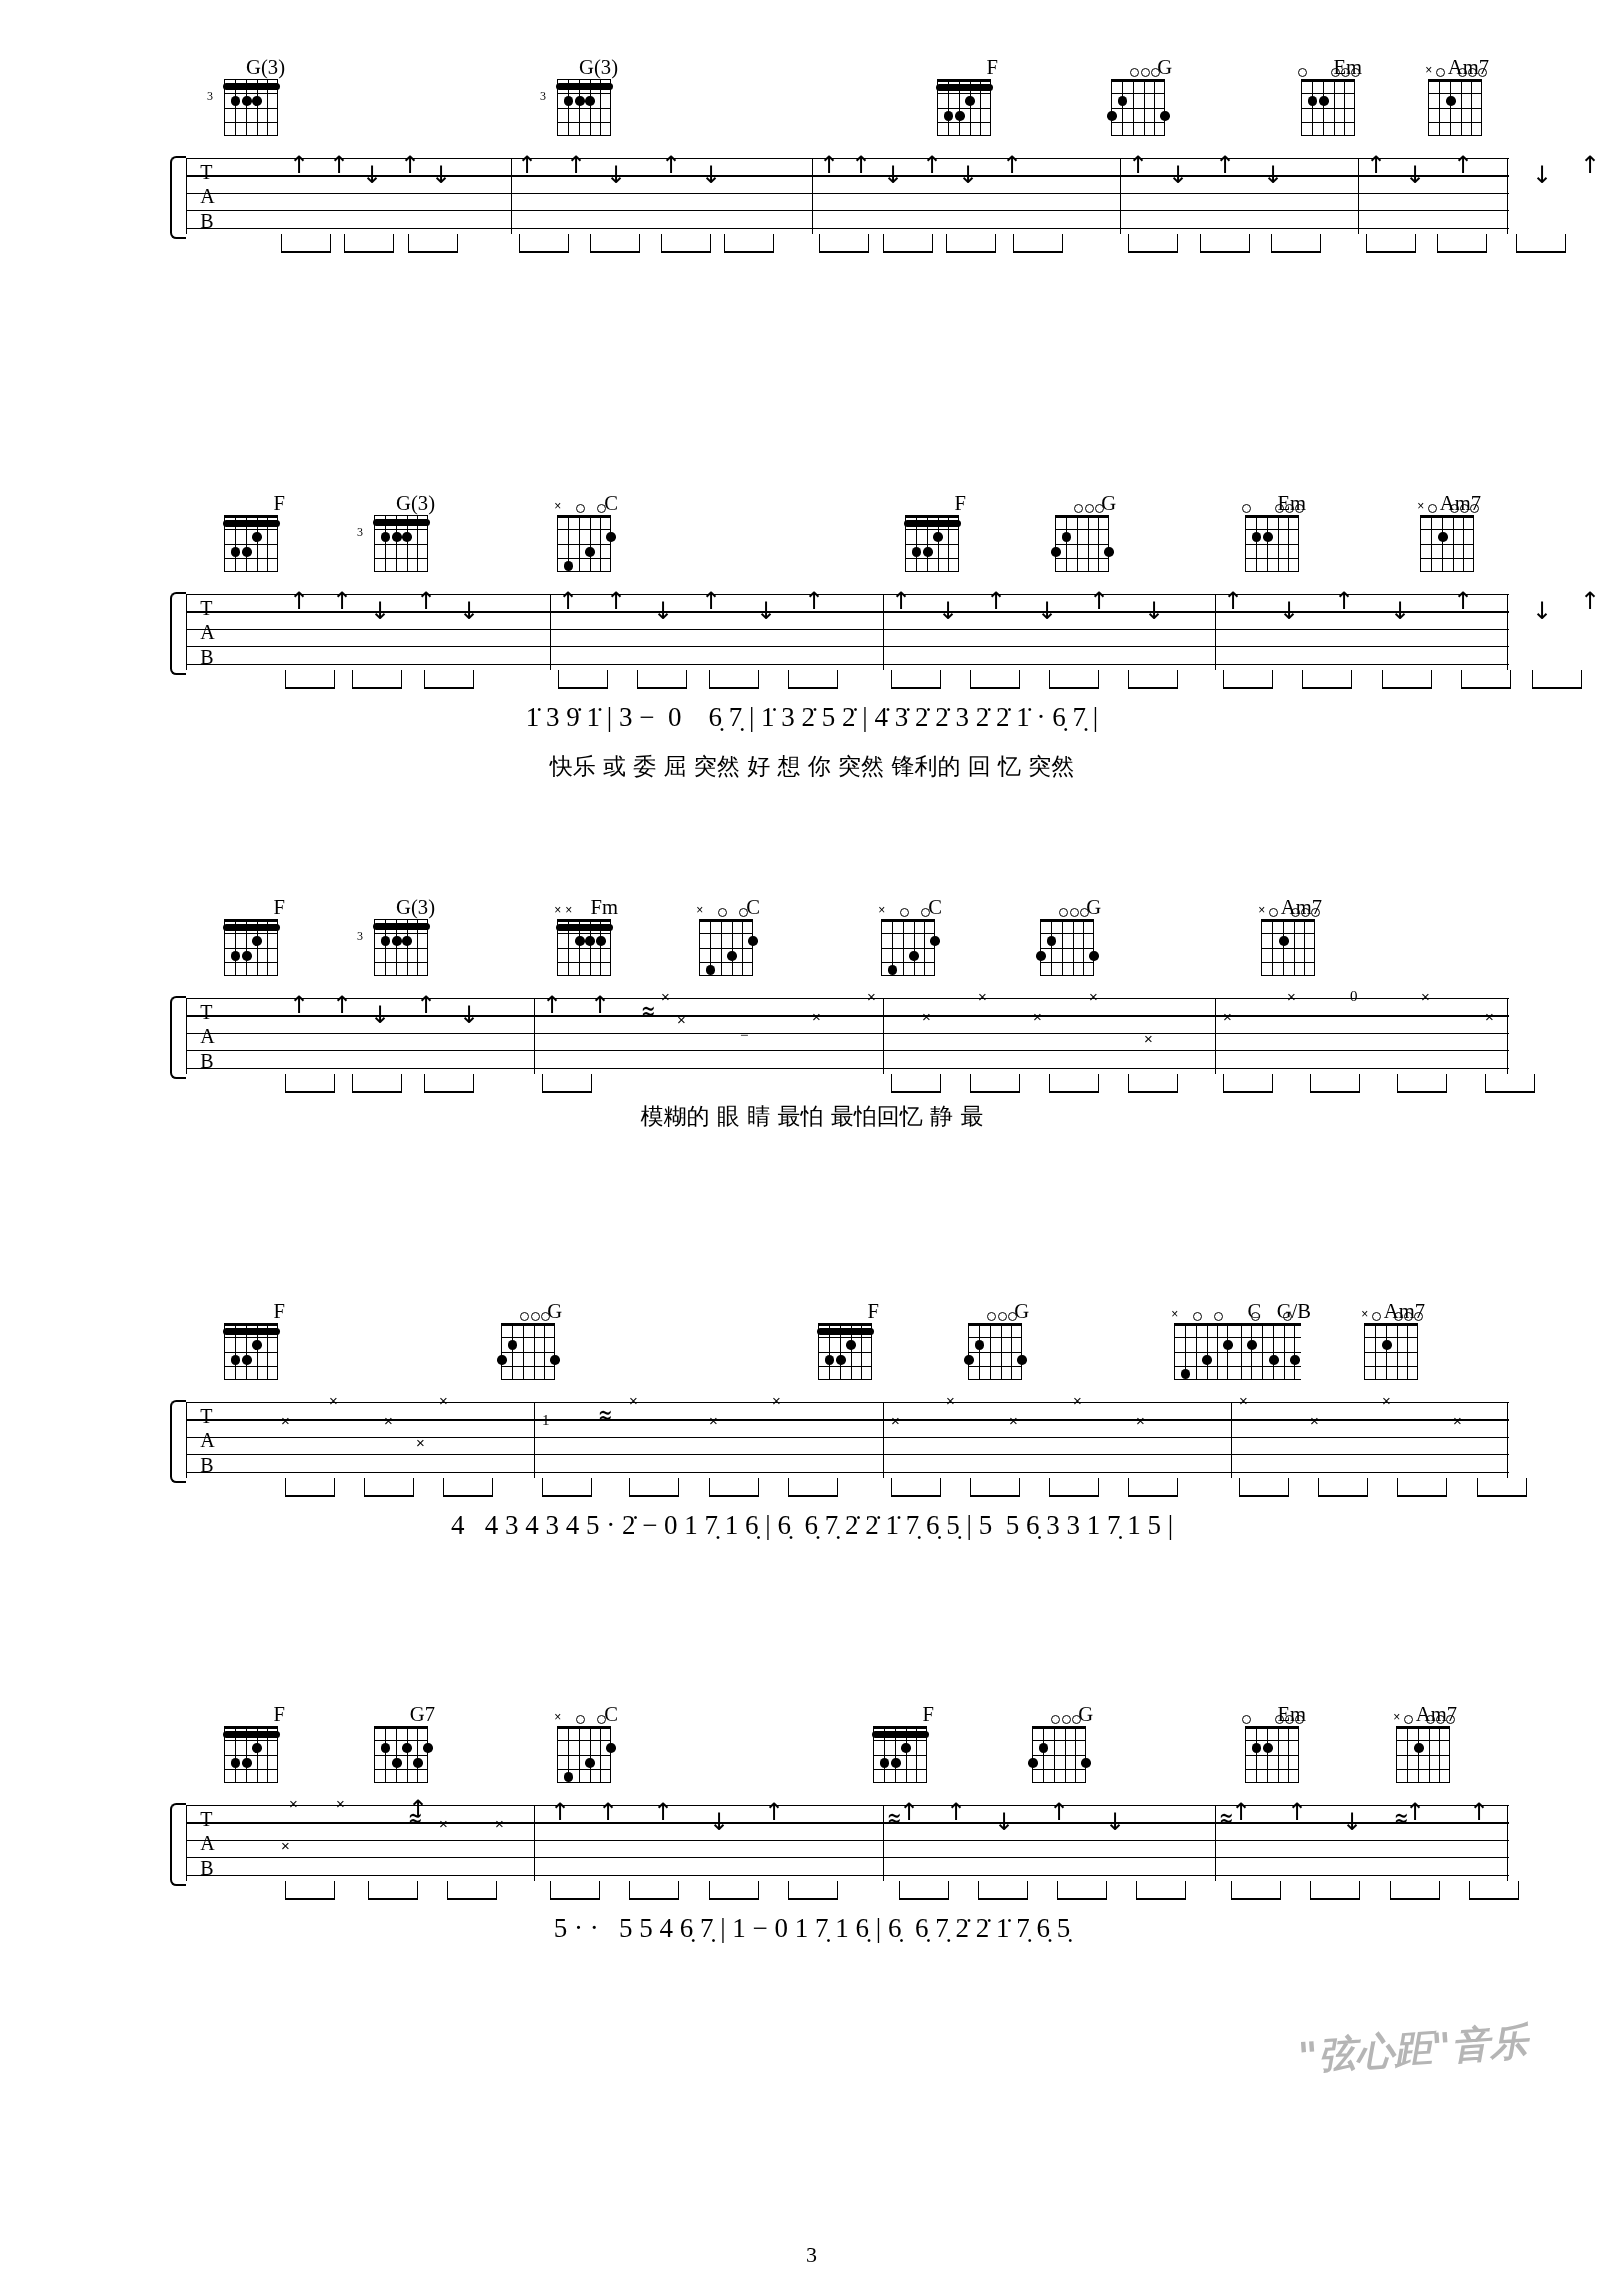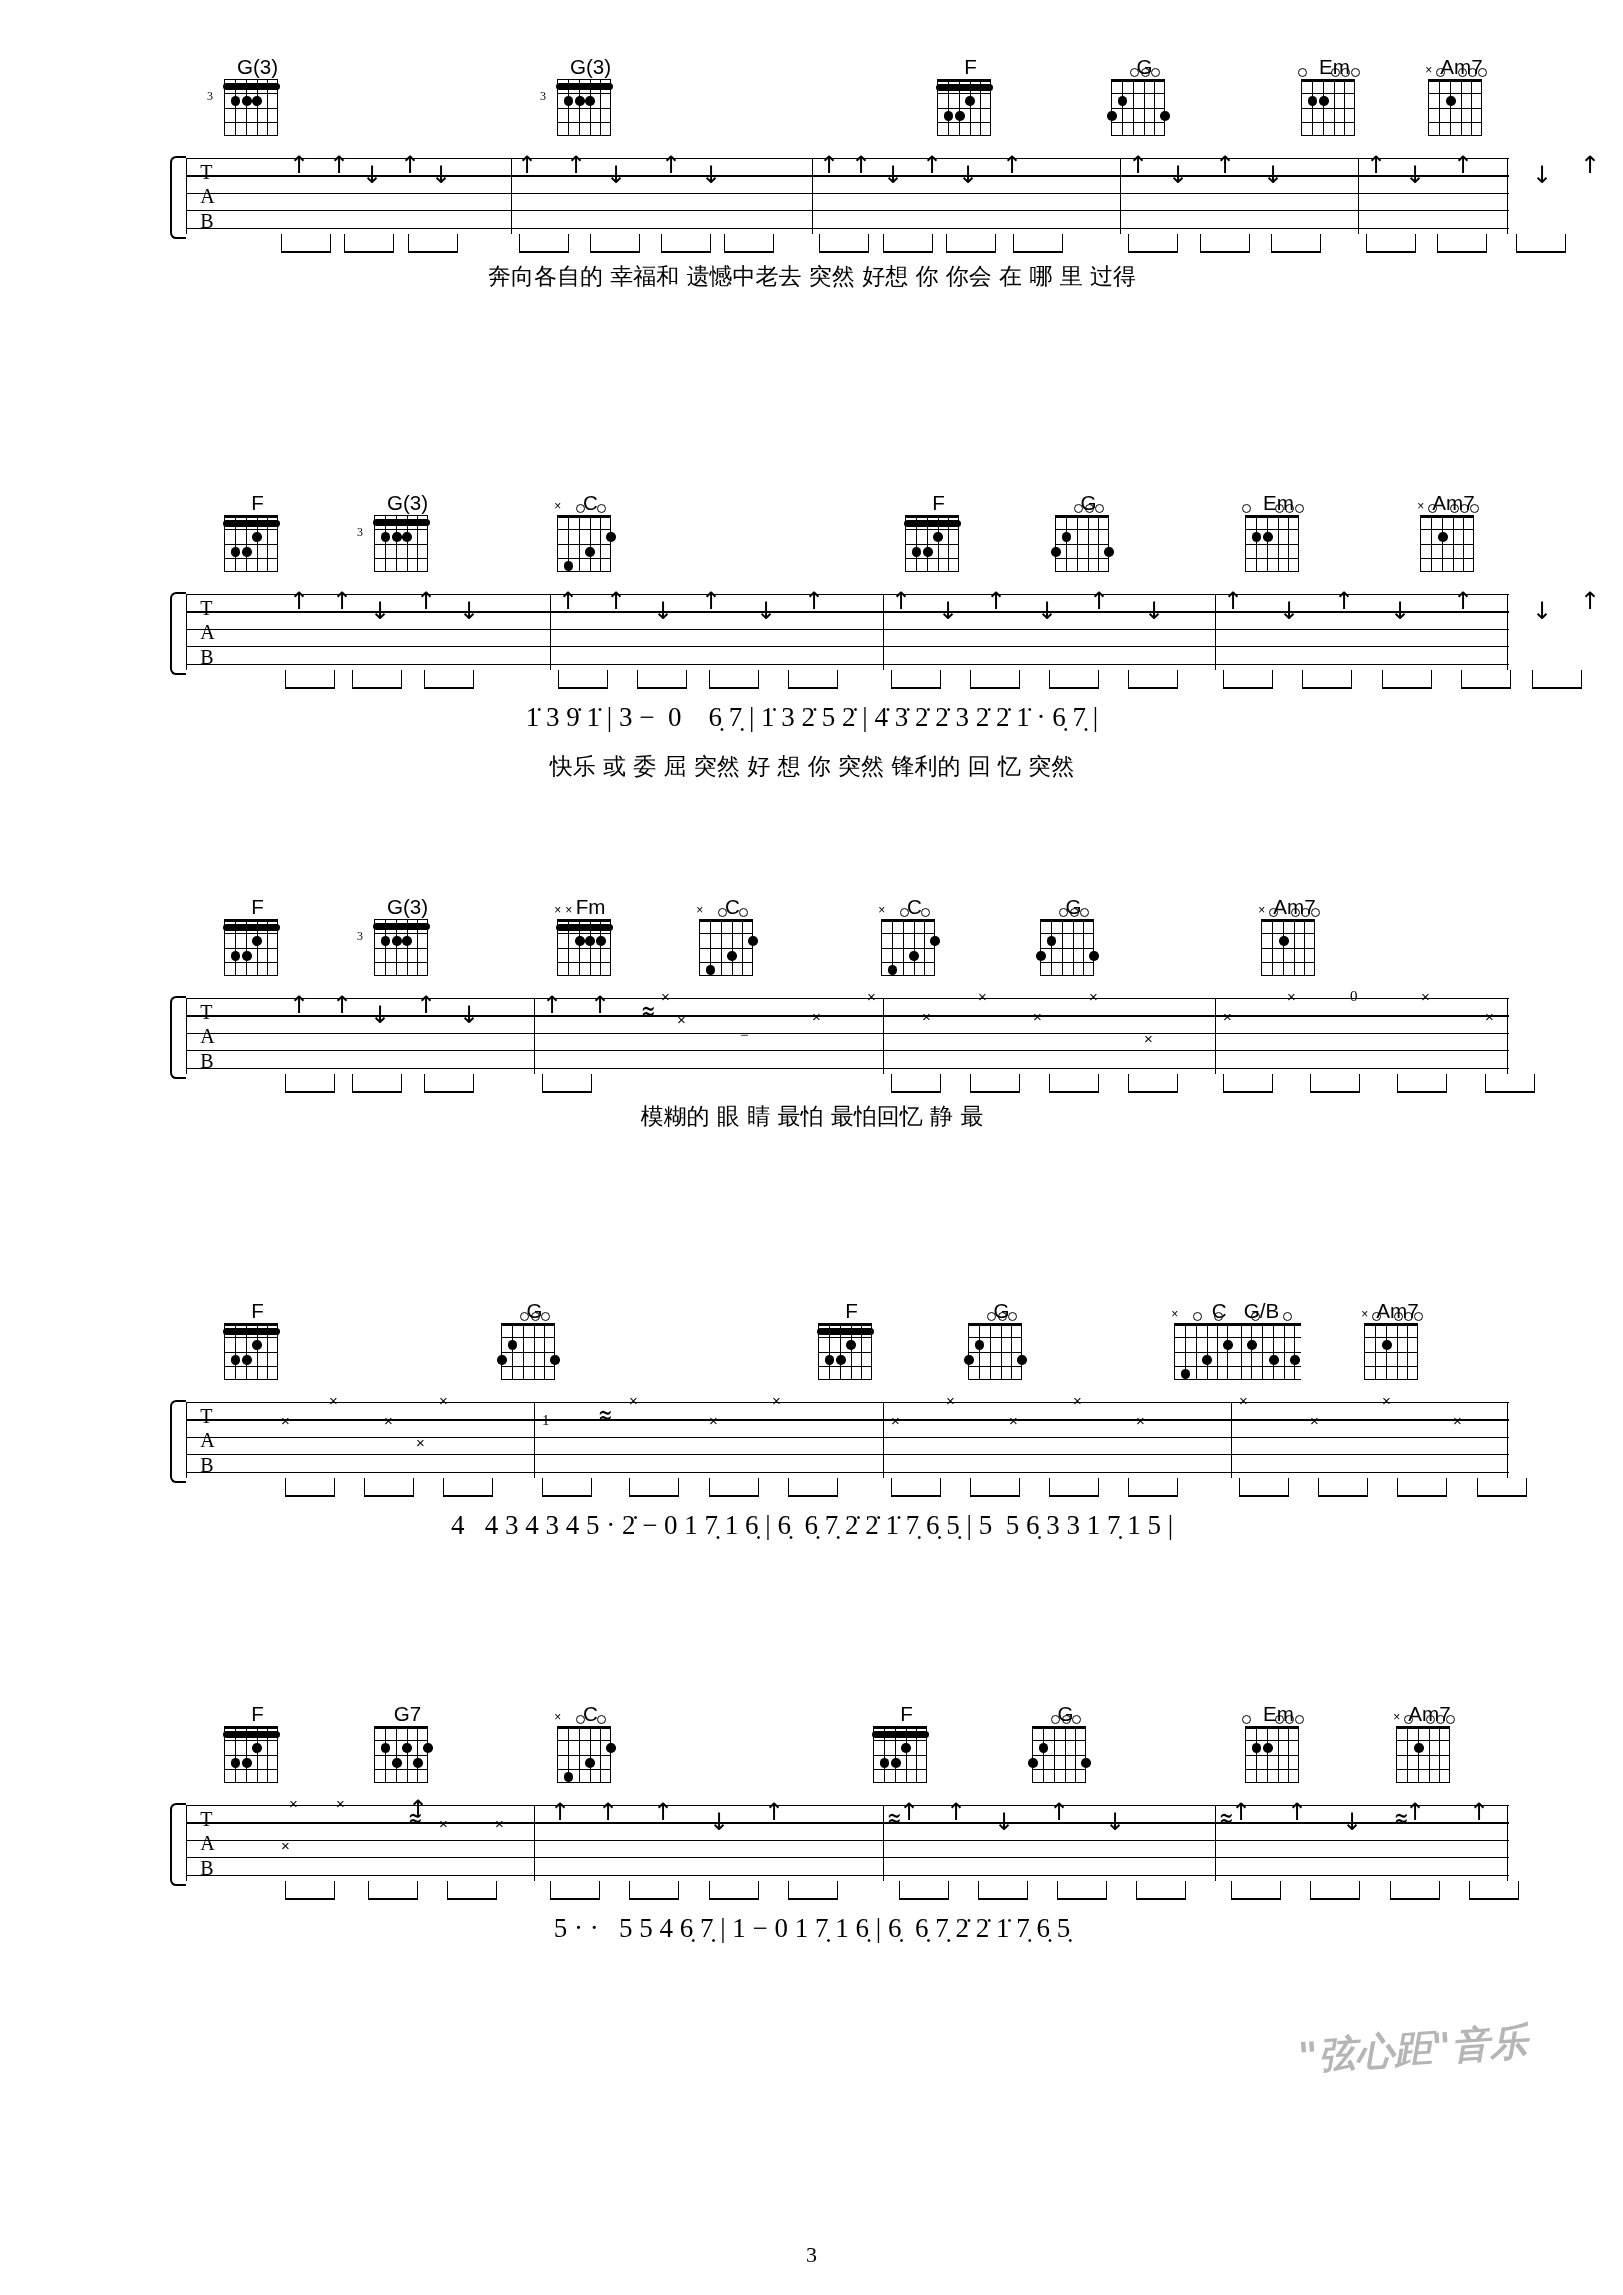--- a/index.html
+++ b/index.html
@@ -38,9 +38,9 @@
     top: 0;
   }
   .chord .cname {
-    font-family: Liberation Sans, sans-serif;
+    font-family: Liberation Serif, serif;
     font-size: 20.6px;
-    text-align: center;
+    text-align: right;
     height: 24px;
     line-height: 24px;
     white-space: nowrap;

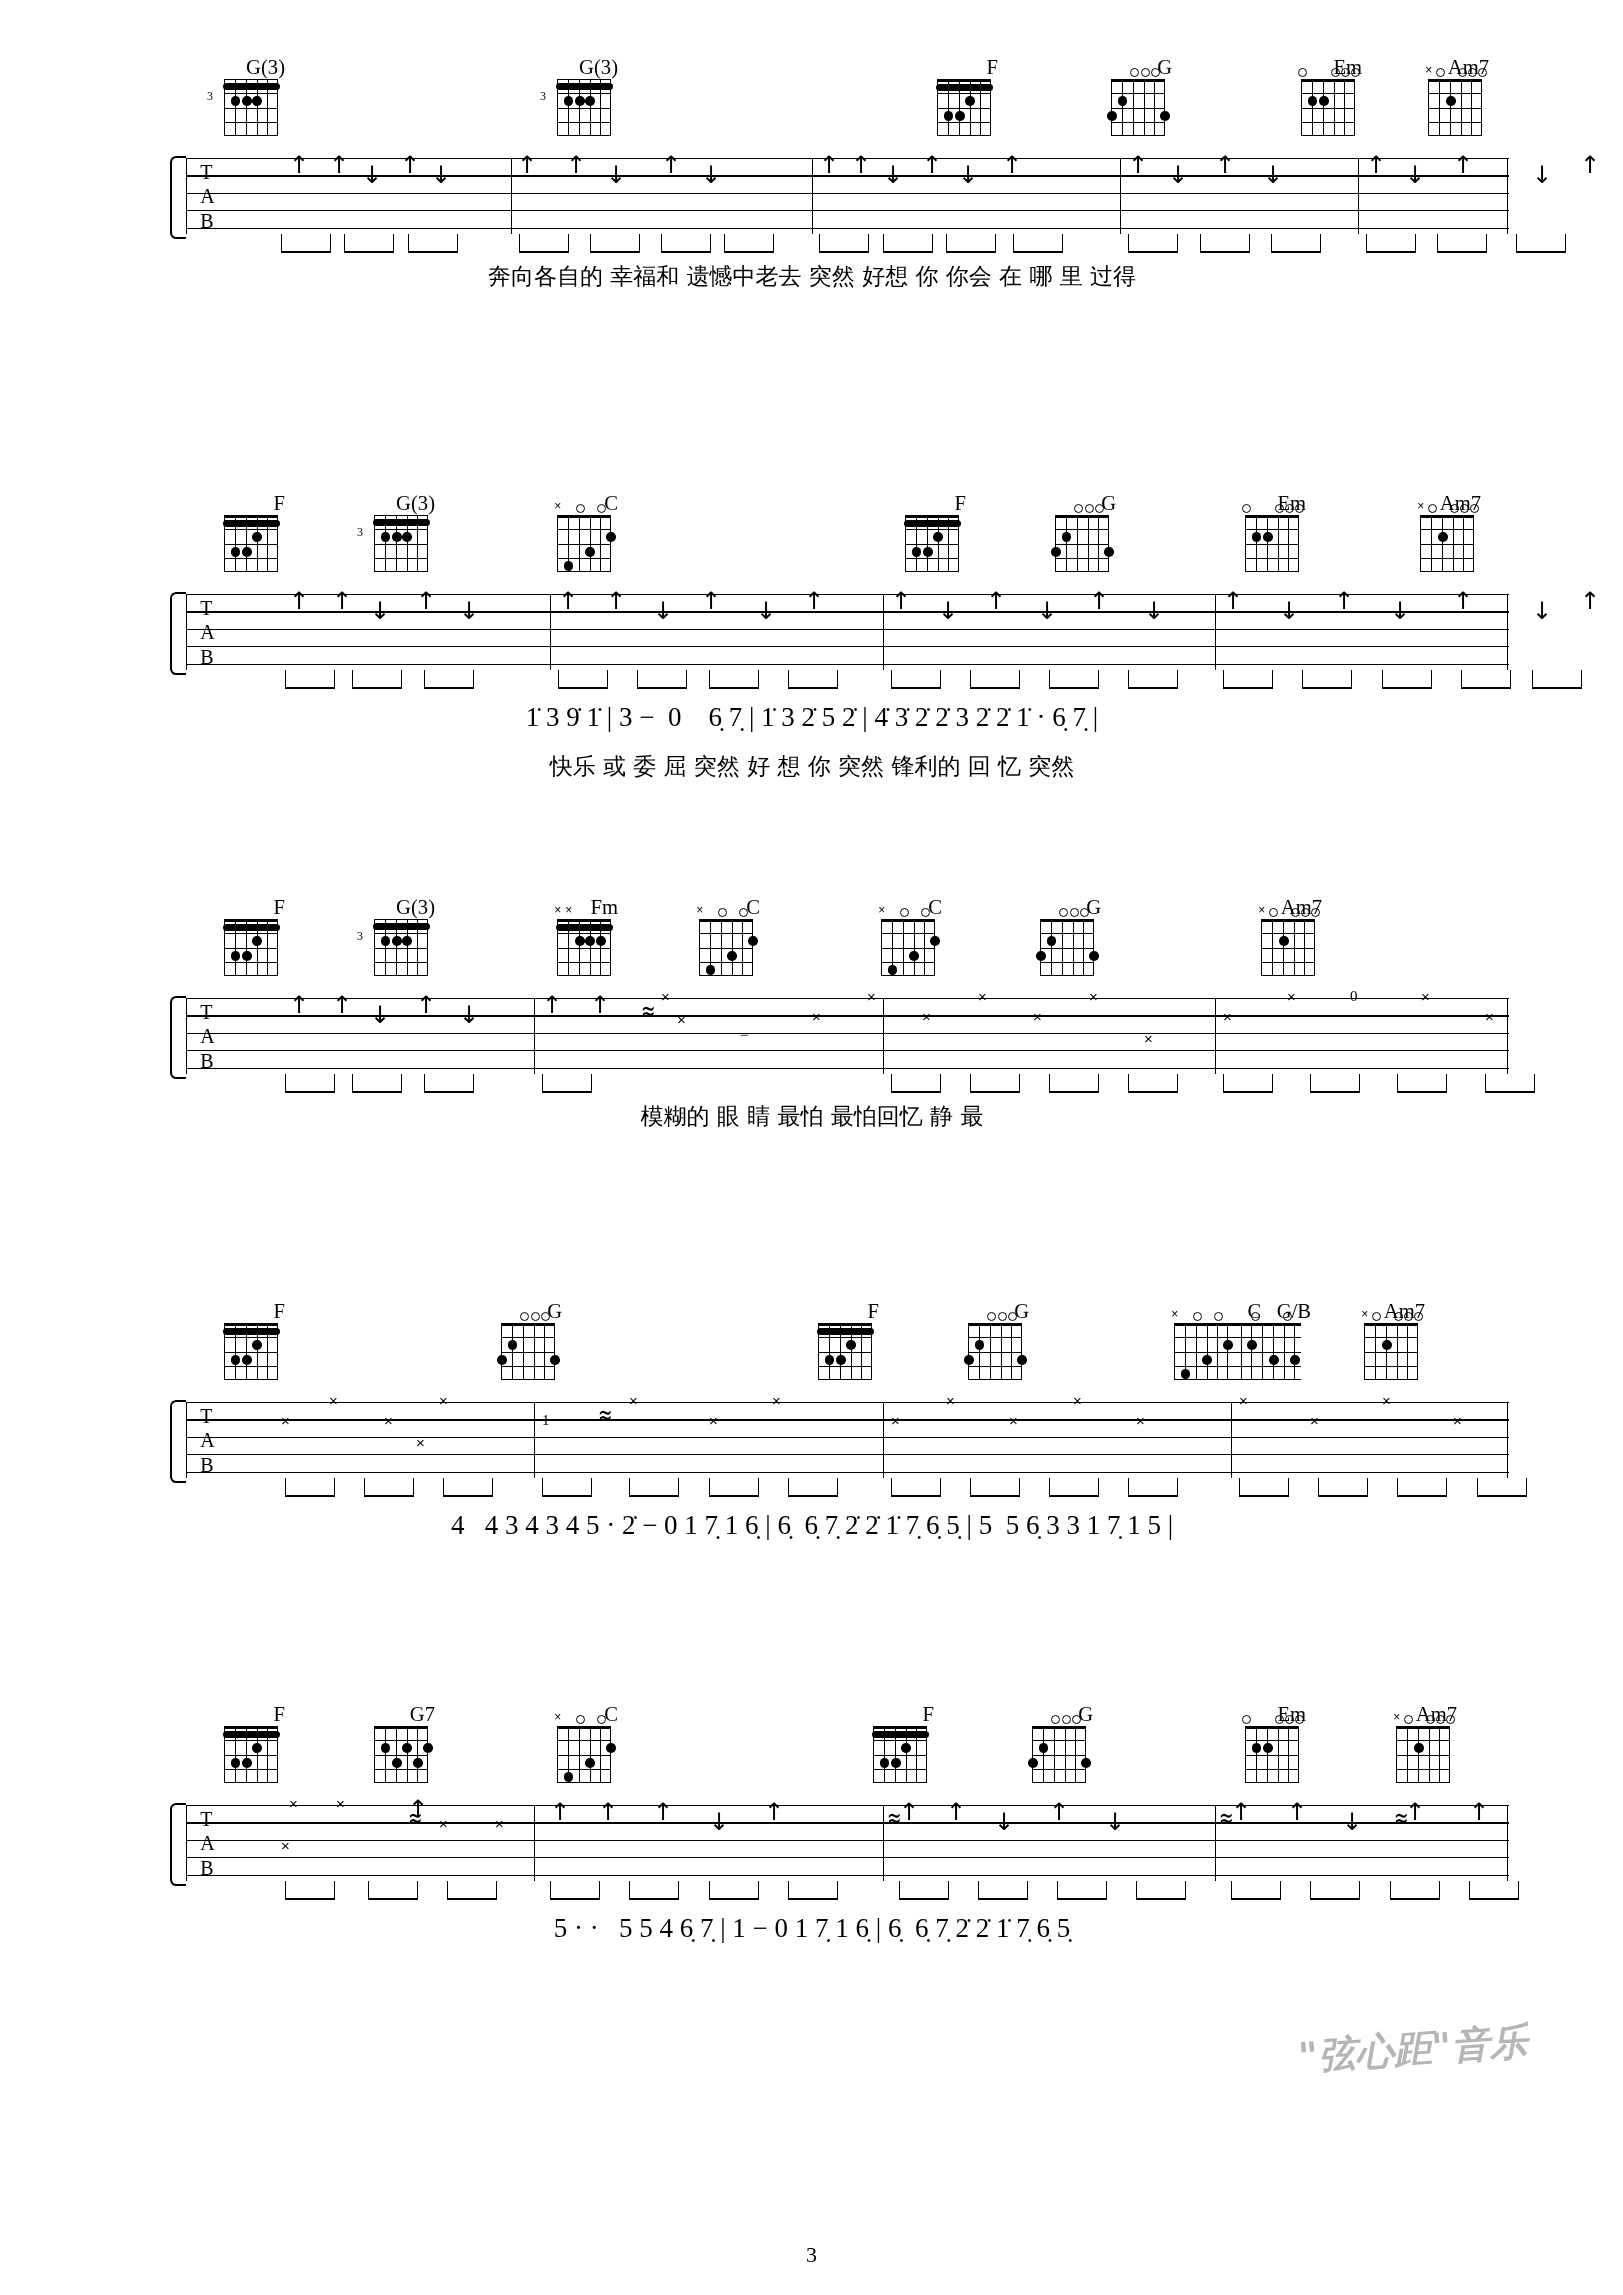--- a/index.html
+++ b/index.html
@@ -461,9 +461,6 @@
       </div>
     </div>
 
-    <div class="lyricrow">
-      <div class="lyrics">奔向各自的 幸福和 遗憾中老去 突然 好想 你 你会 在 哪 里 过得</div>
-    </div>
   </div>
 
   <div class="system" style="position:absolute;left:115px;top:491px;">

